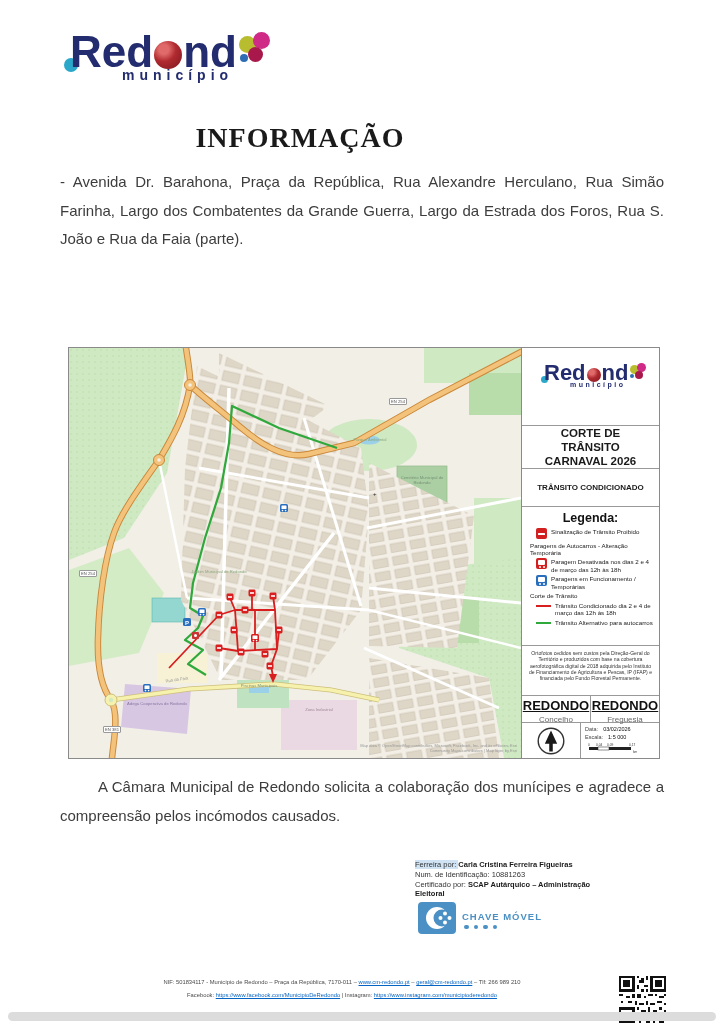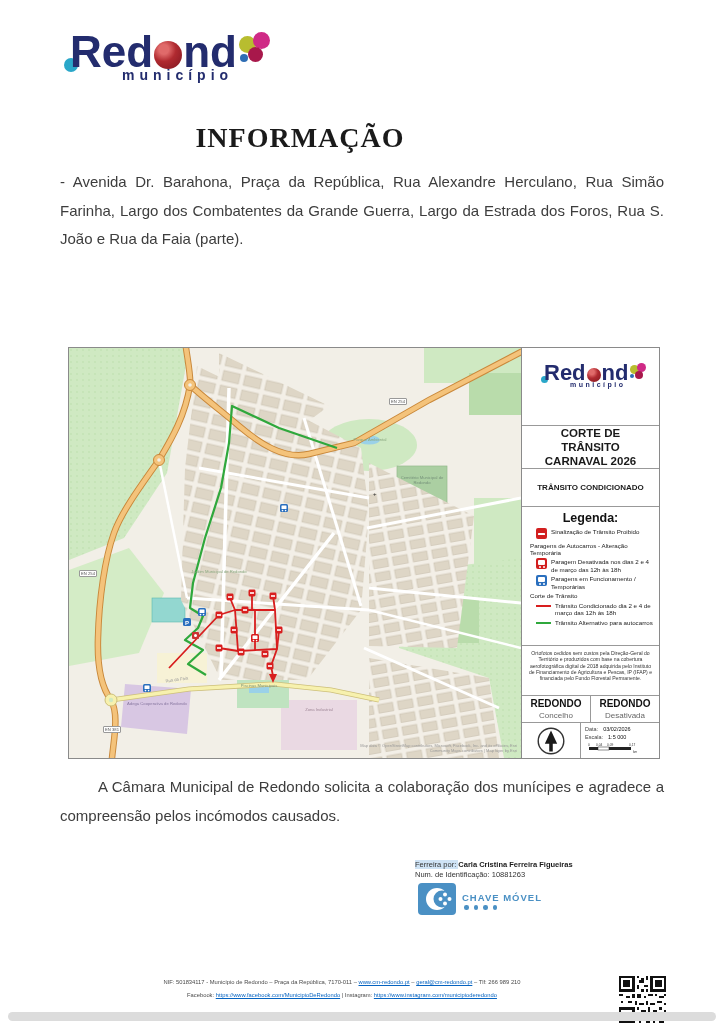--- a/index.html
+++ b/index.html
@@ -80,7 +80,7 @@
   .sec-names{top:348px;height:27px;display:flex;}
   .name-cell{flex:1;text-align:center;padding-top:2px;}
   .name-cell + .name-cell{border-left:1px solid #999;}
-  .name-top{font-weight:bold;font-size:10px;color:#111;}
+  .name-top{font-weight:bold;font-size:13px;color:#111;text-decoration:underline;}
   .name-bot{font-size:8px;color:#666;margin-top:2px;}
   .sec-bottom{top:375px;height:35px;border-bottom:none;display:flex;}
   .compass-cell{width:58px;border-right:1px solid #999;display:flex;align-items:center;justify-content:center;}

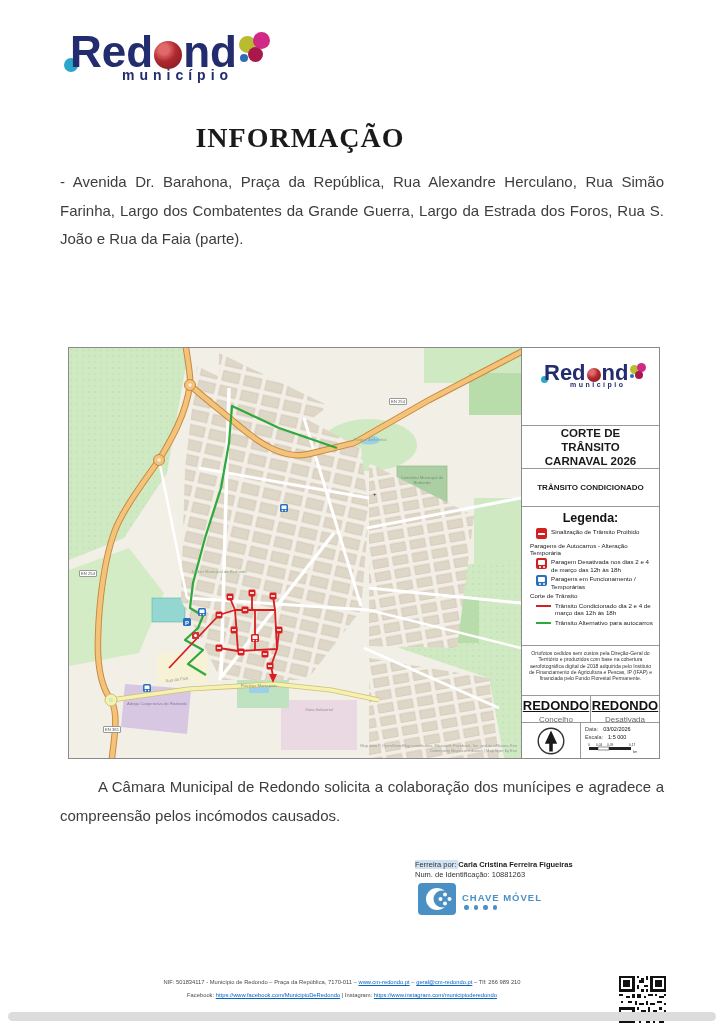--- a/index.html
+++ b/index.html
@@ -390,7 +390,7 @@
         </div>
         <div class="name-cell">
           <div class="name-top">REDONDO</div>
-          <div class="name-bot">Desativada</div>
+          <div class="name-bot">Freguesia</div>
         </div>
       </div>
 

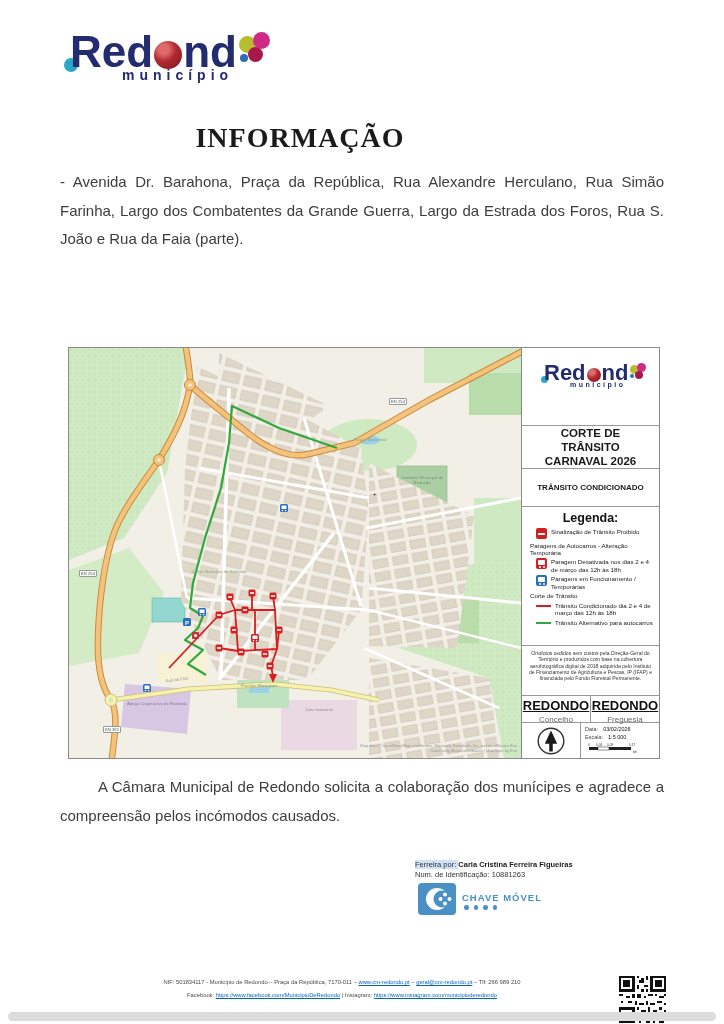--- a/index.html
+++ b/index.html
@@ -433,6 +433,7 @@
   <div class="sigblock">
     <div><span class="hl">Ferreira por: </span><b>Carla Cristina Ferreira Figueiras</b></div>
     <div><span>Num. de Identificação: </span><span>10881263</span></div>
+    <div><span>Certificado por: </span><b>SCAP Autárquico – Administração Eleitoral</b></div>
     <div class="cmd-row">
       <svg width="38" height="32" viewBox="0 0 38 32">
         <rect width="38" height="32" rx="4" fill="#4a90c4"></rect>

